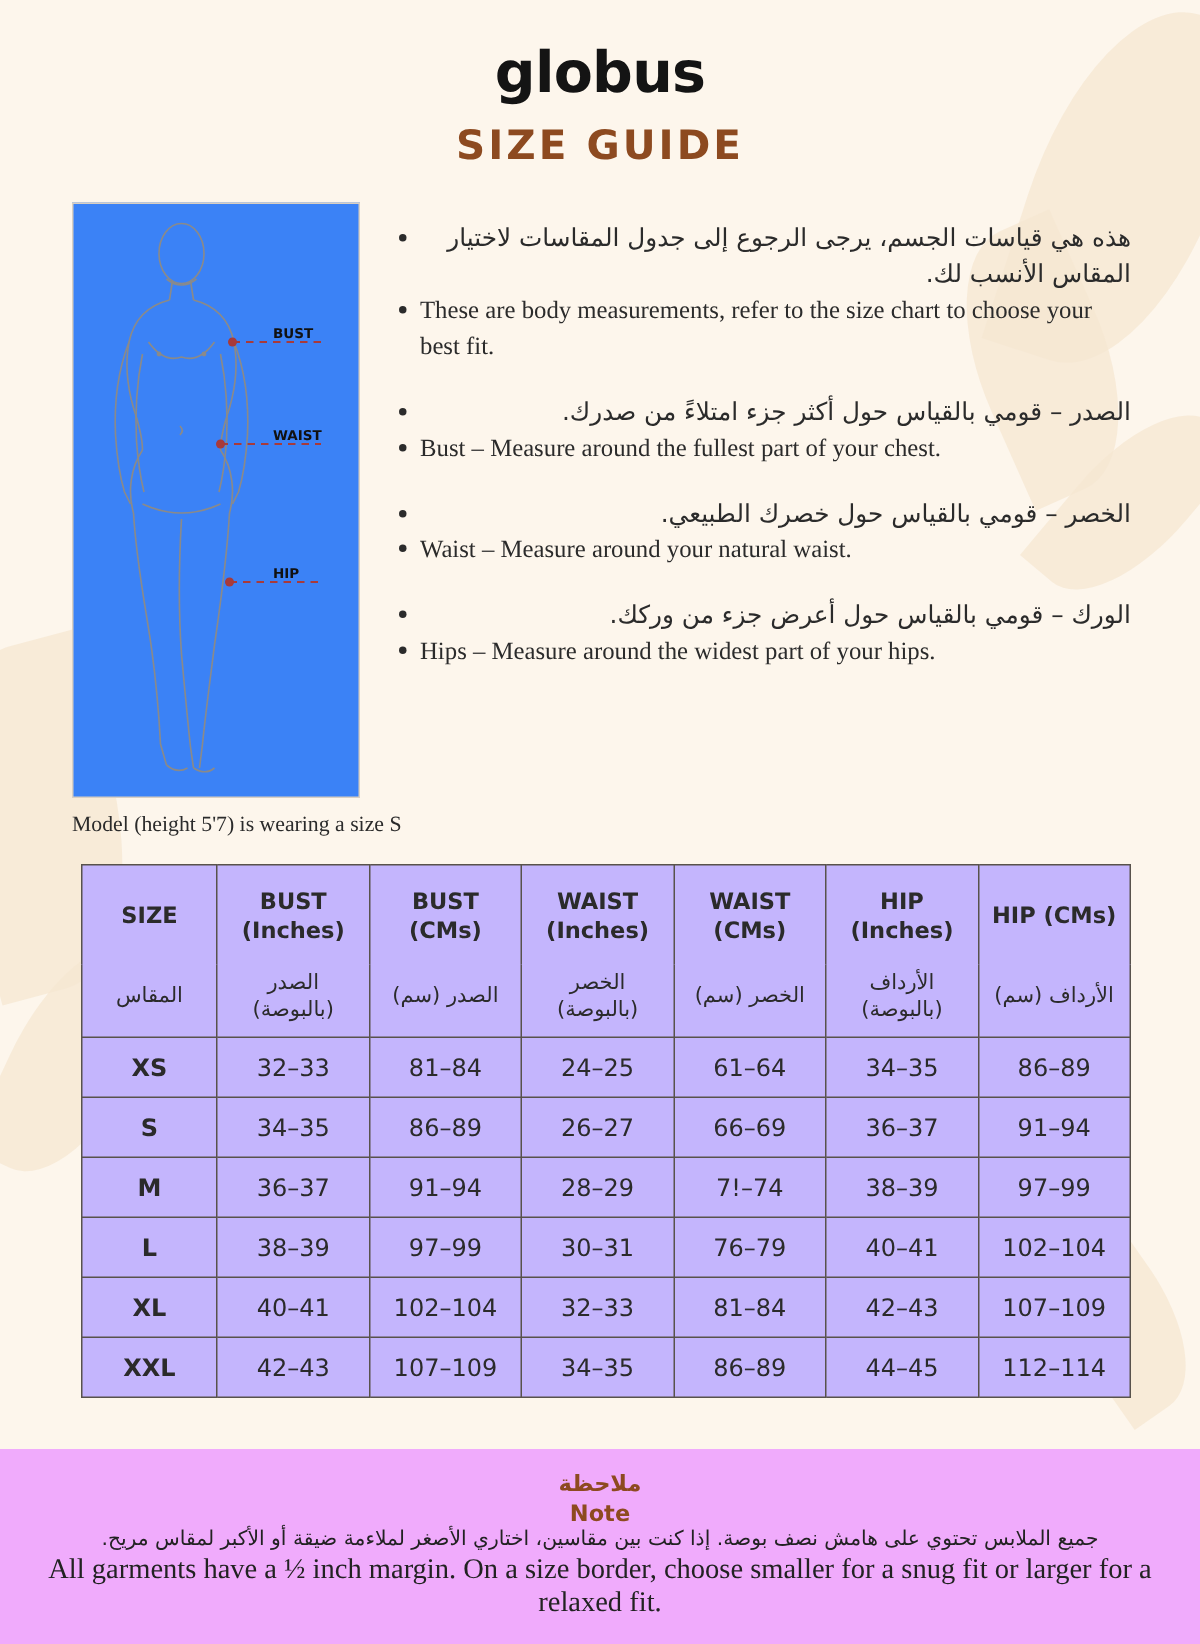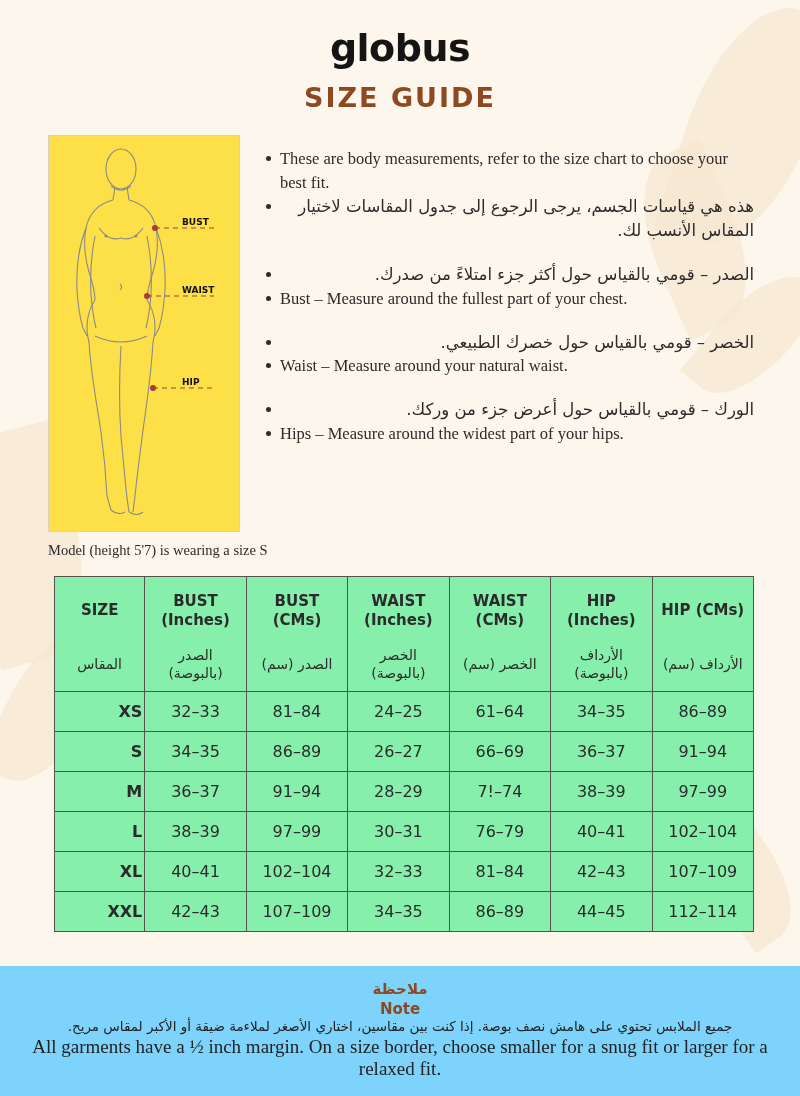--- a/index.html
+++ b/index.html
@@ -297,11 +297,11 @@
       <div class="bullet-group">
         <div class="bullet-row">
           <span class="dot"></span>
+          <span class="ar">هذه هي قياسات الجسم، يرجى الرجوع إلى جدول المقاسات لاختيار المقاس الأنسب لك.</span>
+        </div>
+        <div class="bullet-row">
+          <span class="dot"></span>
           <span class="en">These are body measurements, refer to the size chart to choose your best fit.</span>
-        </div>
-        <div class="bullet-row">
-          <span class="dot"></span>
-          <span class="ar">هذه هي قياسات الجسم، يرجى الرجوع إلى جدول المقاسات لاختيار المقاس الأنسب لك.</span>
         </div>
       </div>
 

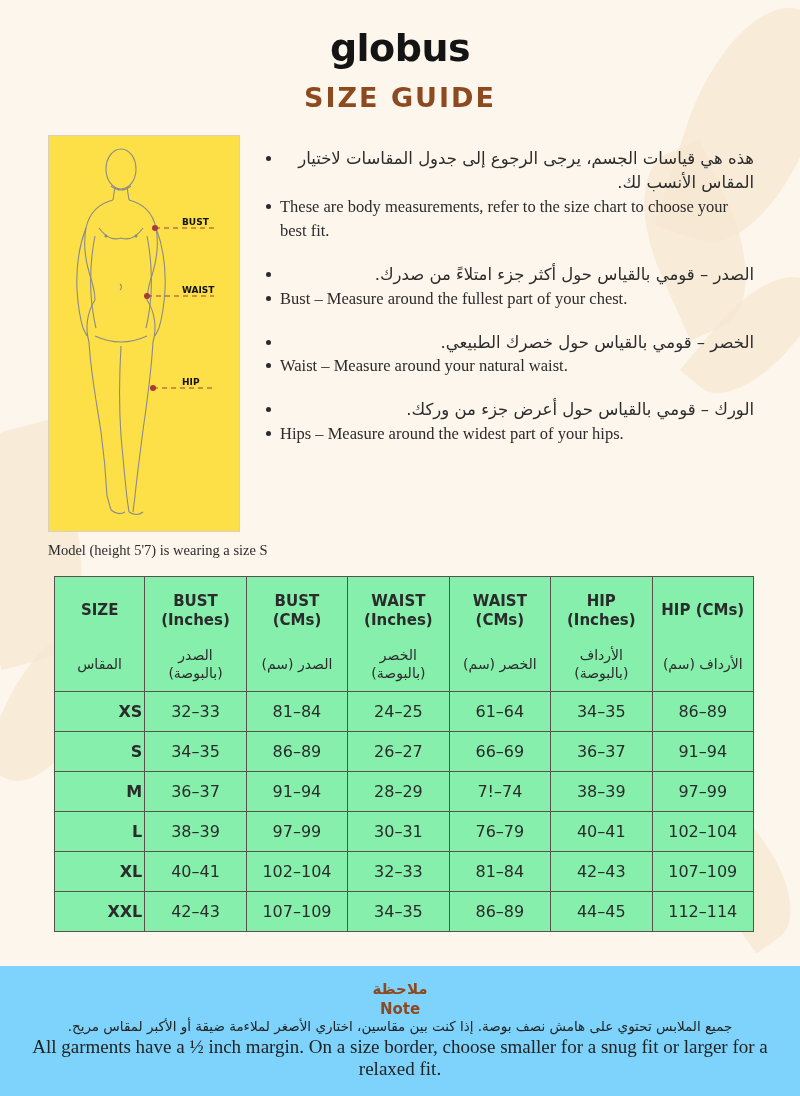--- a/index.html
+++ b/index.html
@@ -75,7 +75,7 @@
   .figure-box {
     width: 190px;
     height: 395px;
-    background: #fde047;
+    background: #3b82f6;
     border: 1px solid #d9cfc2;
     flex: 0 0 190px;
     position: relative;

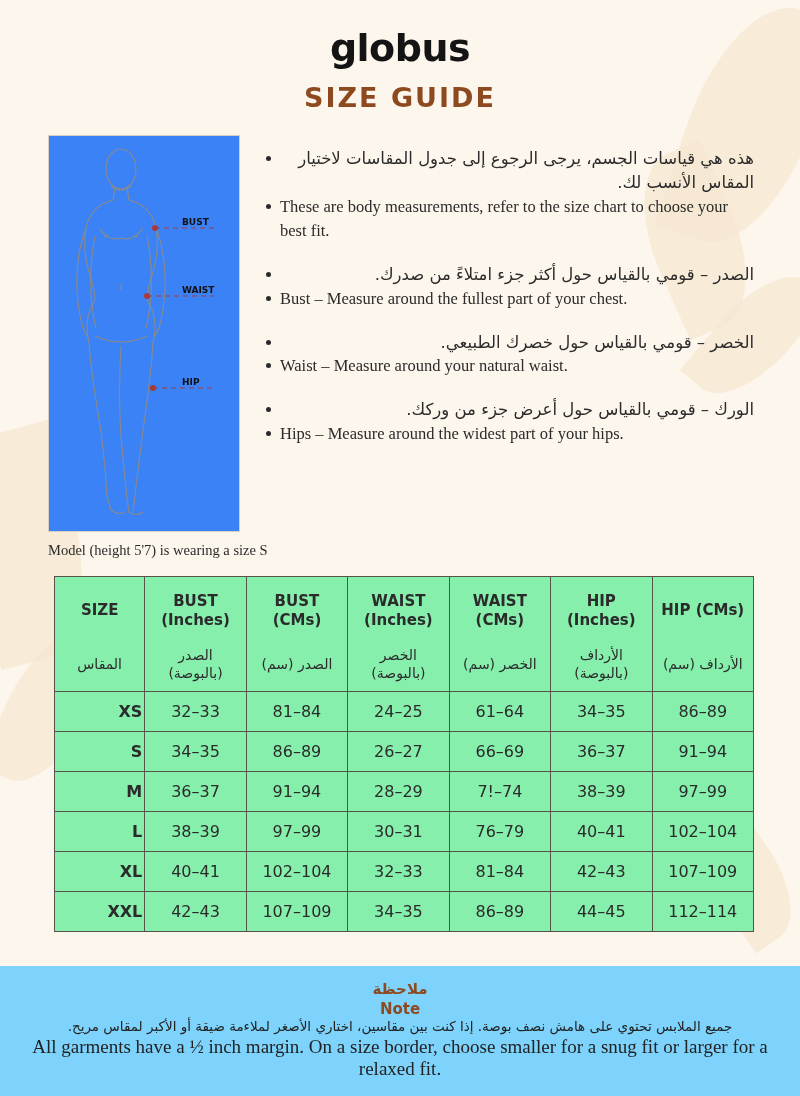--- a/index.html
+++ b/index.html
@@ -139,7 +139,7 @@
   table.size-table {
     border-collapse: collapse;
     width: 100%;
-    background: #86efac;
+    background: #c4b5fd;
     table-layout: fixed;
   }
   table.size-table th,

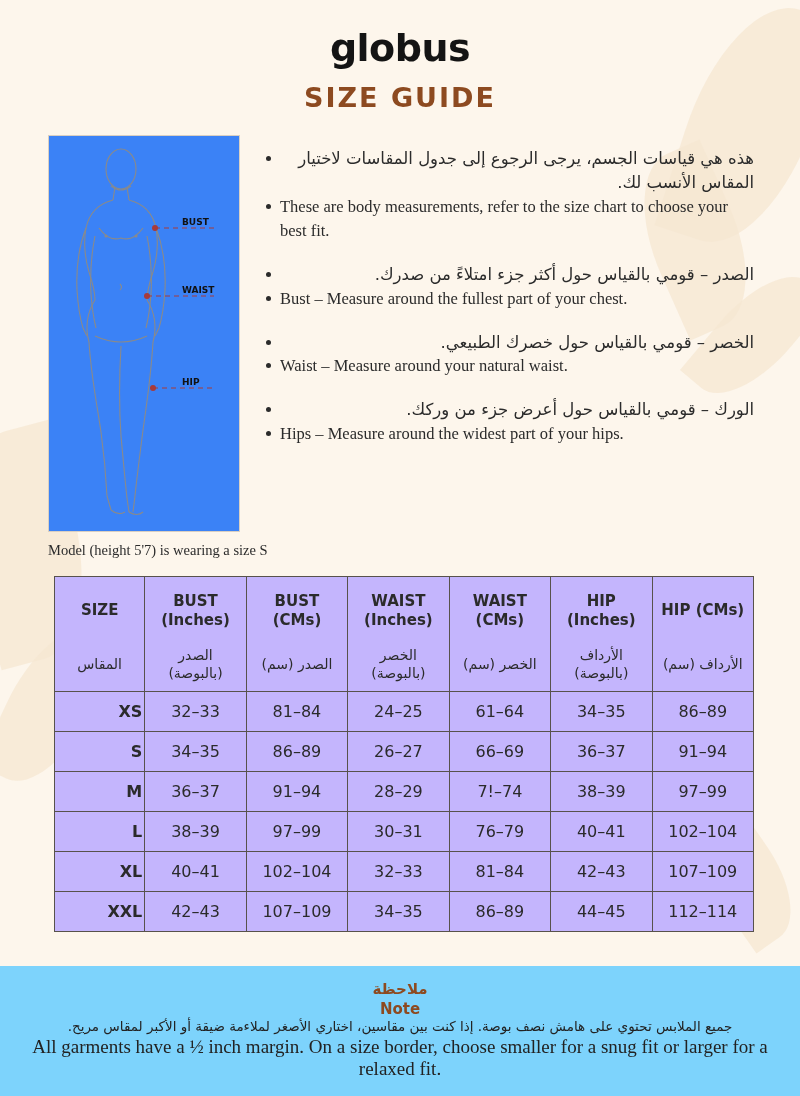--- a/index.html
+++ b/index.html
@@ -175,7 +175,6 @@
   table.size-table td.size-cell {
     font-weight: bold;
     font-size: 16px;
-    text-align: right;
   }
   .col-size { width: 12.2%; }
 

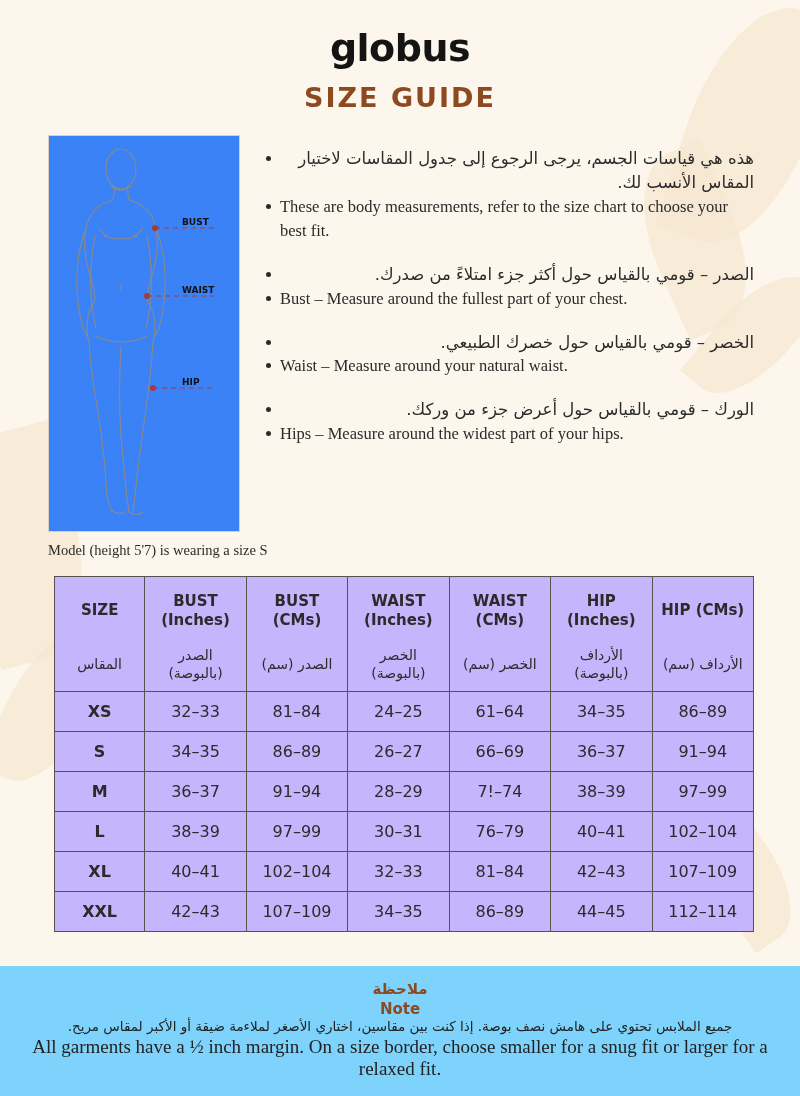--- a/index.html
+++ b/index.html
@@ -184,7 +184,7 @@
     left: 0;
     bottom: 0;
     width: 800px;
-    background: #7dd3fc;
+    background: #f0abfc;
     padding: 14px 30px 16px;
     box-sizing: border-box;
     text-align: center;

